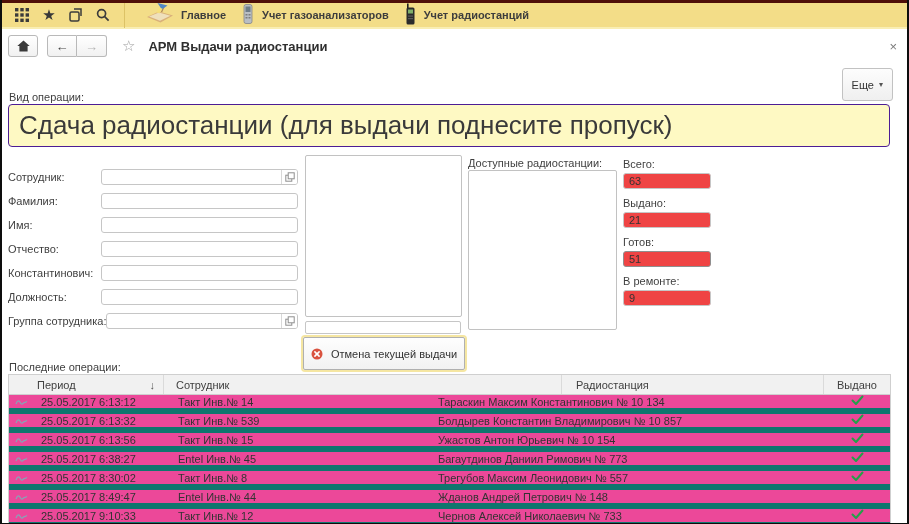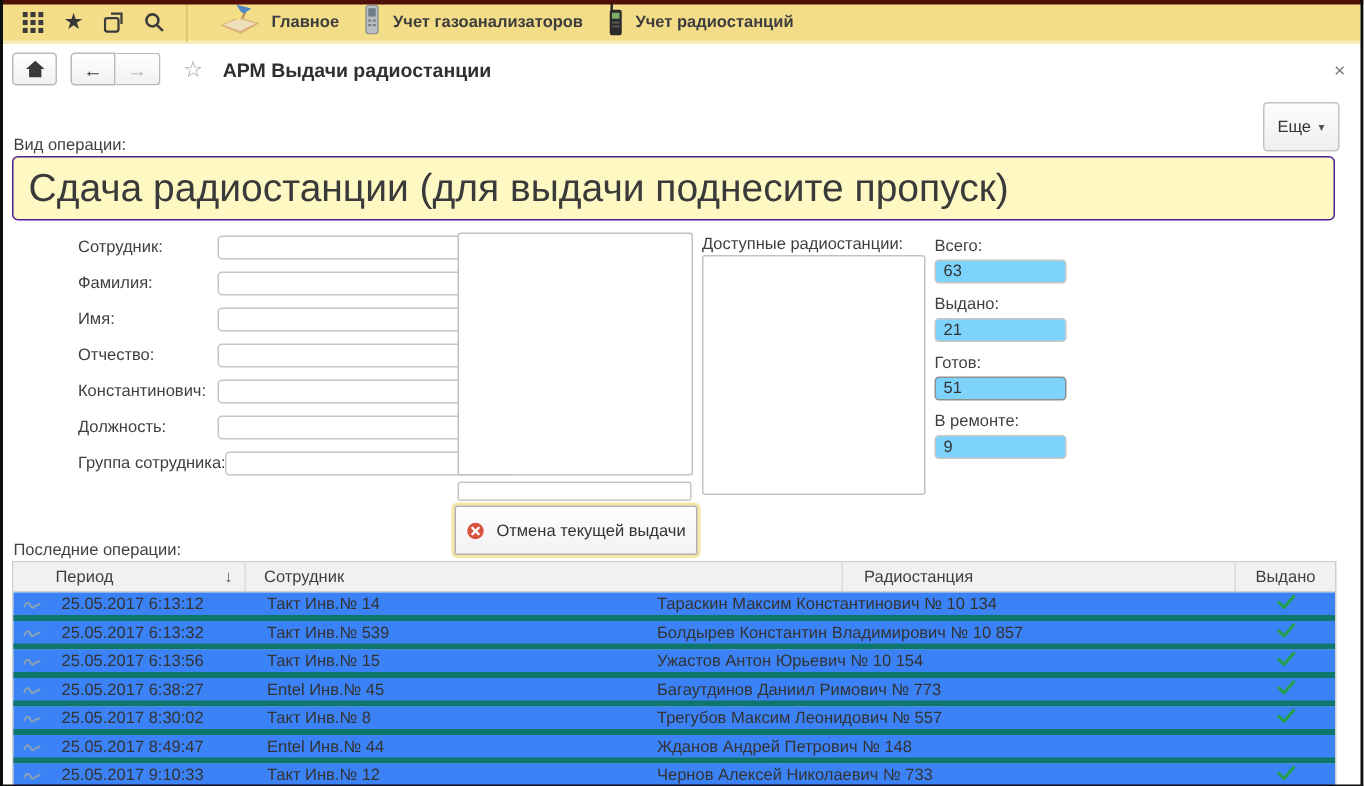--- a/index.html
+++ b/index.html
@@ -47,7 +47,7 @@
            color:#3a3a3a;white-space:nowrap;overflow:hidden;}
 
   
-  .left-fields{position:absolute;left:8px;top:156px;width:290px;margin-left:44px;}
+  .left-fields{position:absolute;left:8px;top:168px;width:290px;}
   .frow{display:flex;align-items:center;height:17px;margin-bottom:7px;}
   .flabel{flex:0 0 93px;color:#3f3f3f;white-space:nowrap;font-size:11px;}
   .finput{flex:1;height:16px;border:1px solid #c6c6c6;border-radius:3px;background:#fff;

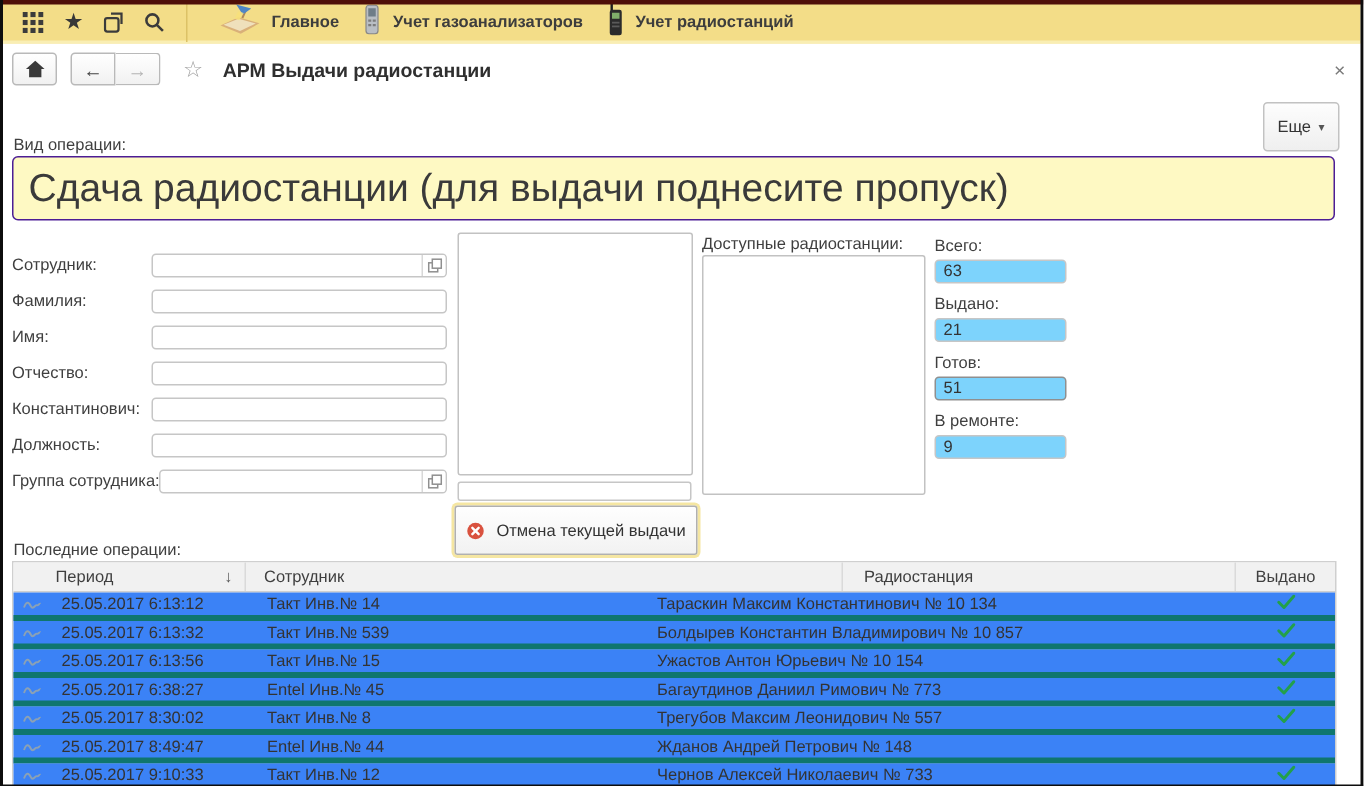--- a/index.html
+++ b/index.html
@@ -69,7 +69,7 @@
   .counters{position:absolute;left:623px;top:158px;width:88px;}
   .counter{margin-bottom:8px;}
   .clabel{color:#3f3f3f;margin-bottom:3px;white-space:nowrap;}
-  .cvalue{height:16px;border:1px solid #c6c6c6;border-radius:3px;background:#7dd3fc;padding:1px 5px;
+  .cvalue{height:16px;border:1px solid #c6c6c6;border-radius:3px;background:#ef4444;padding:1px 5px;
           line-height:13px;color:#333;}
   .cvalue.focused{border-color:#8f8f8f;}
 

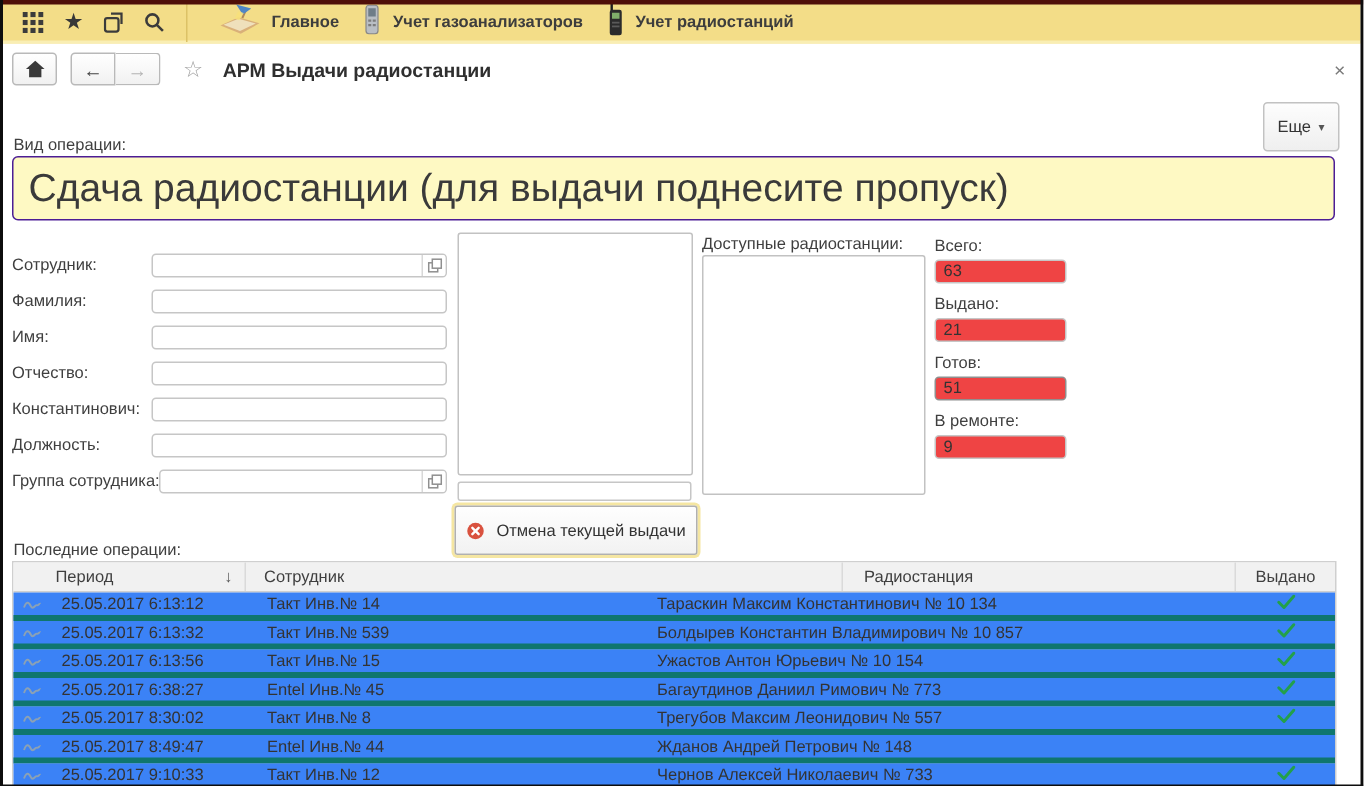--- a/index.html
+++ b/index.html
@@ -85,7 +85,7 @@
   .th-employee{flex:1;padding-left:12px;}
   .th-issued{flex:0 0 66px;justify-content:center;}
   .sort-ind{margin-left:auto;margin-right:8px;color:#555;font-size:11px;}
-  .trow{display:flex;height:19px;align-items:center;border-bottom:4px solid #0f766e;cursor:pointer;background:#3b82f6;}
+  .trow{display:flex;height:19px;align-items:center;border-bottom:6px solid #0f766e;cursor:pointer;background:#ec4899;}
   .td{overflow:hidden;white-space:nowrap;}
   .td-period{flex:0 0 155px;display:flex;align-items:center;padding-left:6px;}
   .reg-icon{margin-right:13px;display:flex;}

